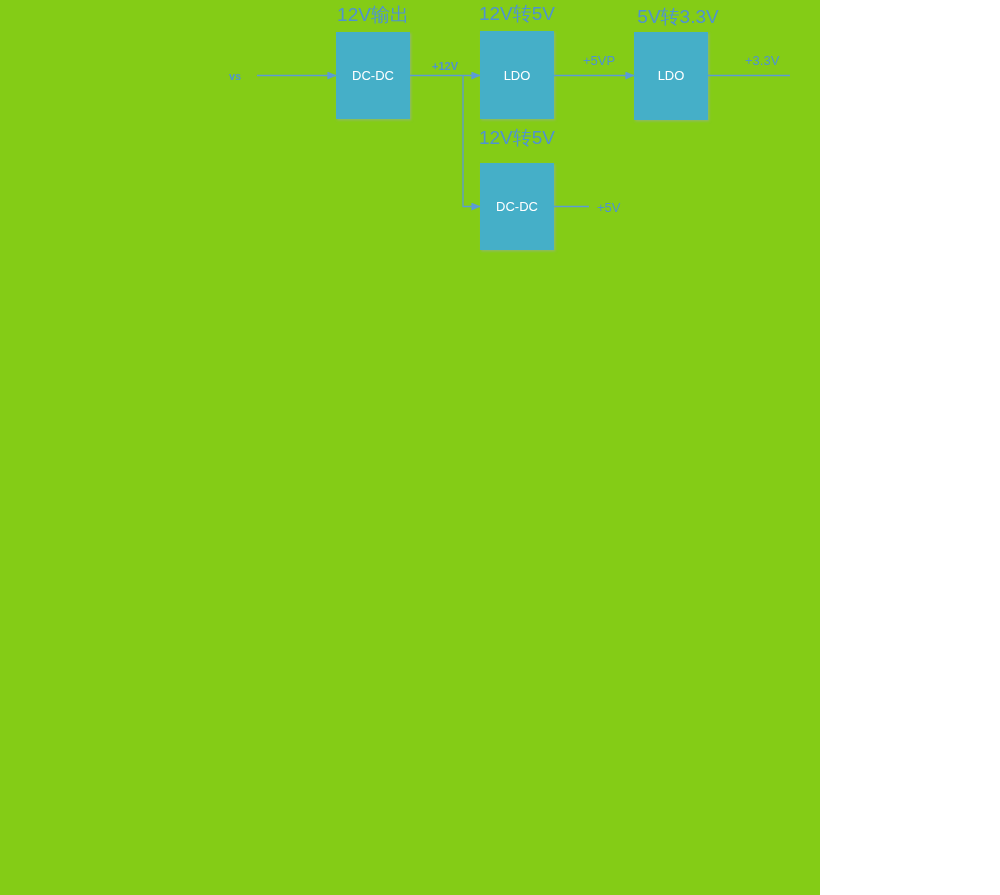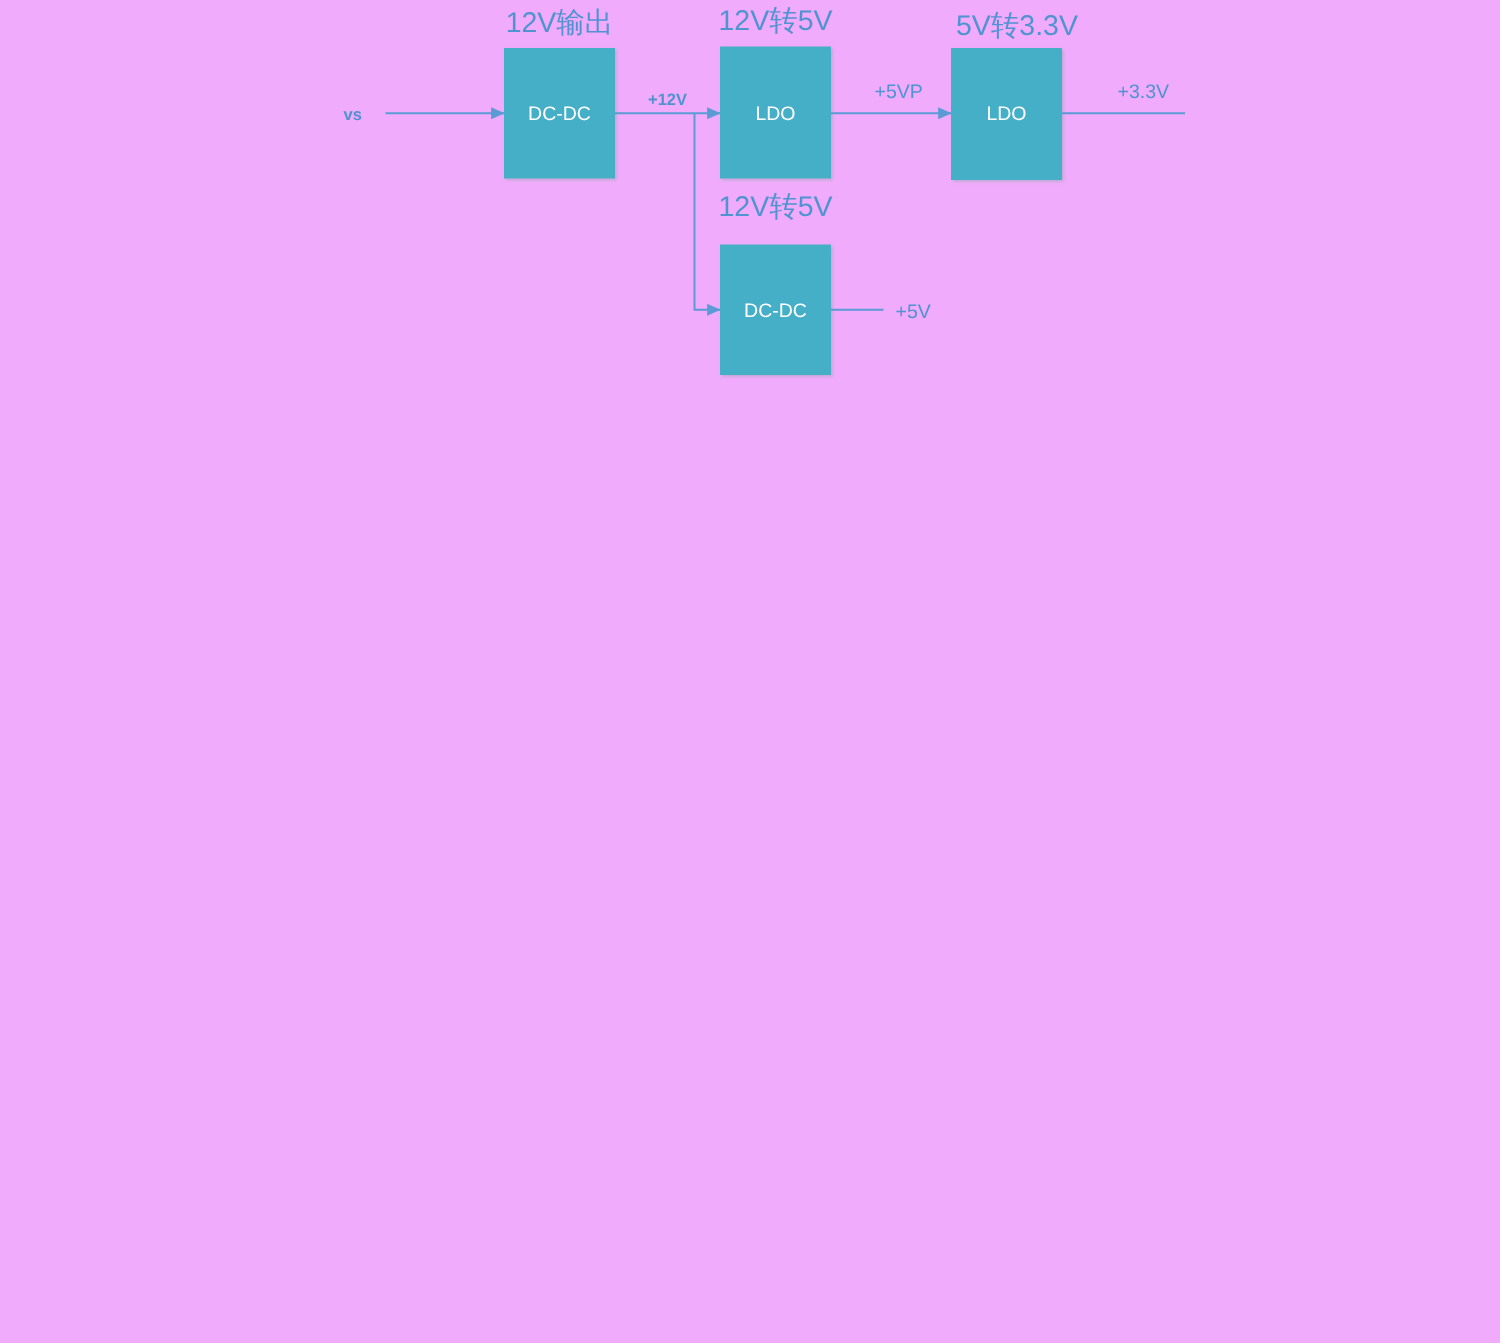--- a/index.html
+++ b/index.html
@@ -5,7 +5,7 @@
 <style>
   html,body{margin:0;padding:0;background:#ffffff;}
   body{width:1000px;height:895px;overflow:hidden;font-family:"Liberation Sans",sans-serif;}
-  #stage{position:relative;width:1000px;height:895px;background:#f0abfc;}
+  #stage{position:relative;width:820px;height:895px;background:#84cc16;}
   svg#diagram{position:absolute;left:0;top:0;}
   #diagram text{font-family:"Liberation Sans",sans-serif;}
   .blk-label{fill:#fff;font-size:13px;}

